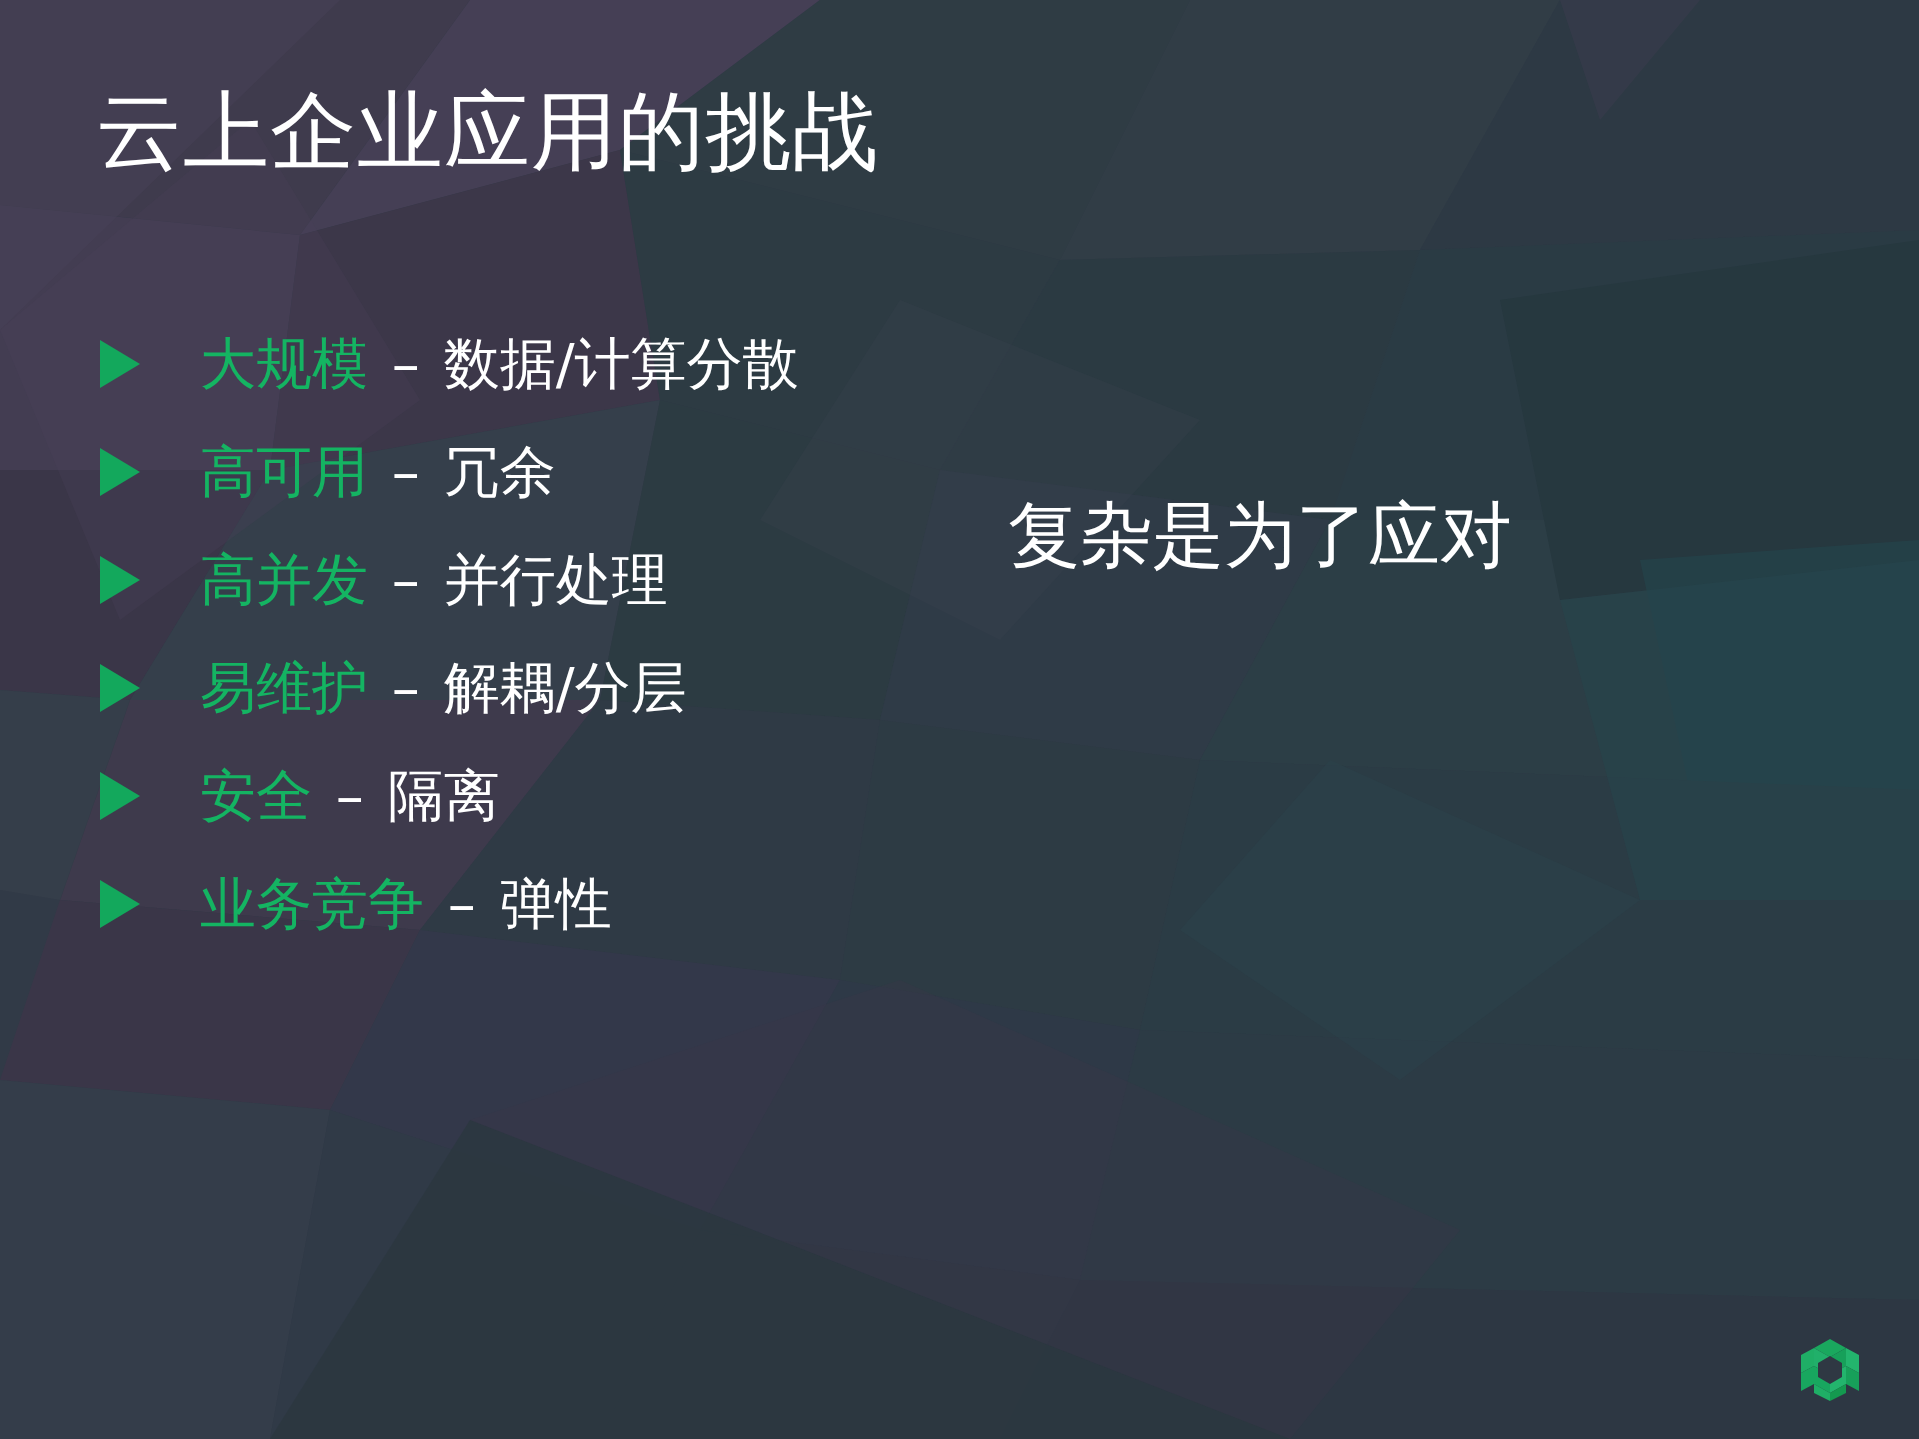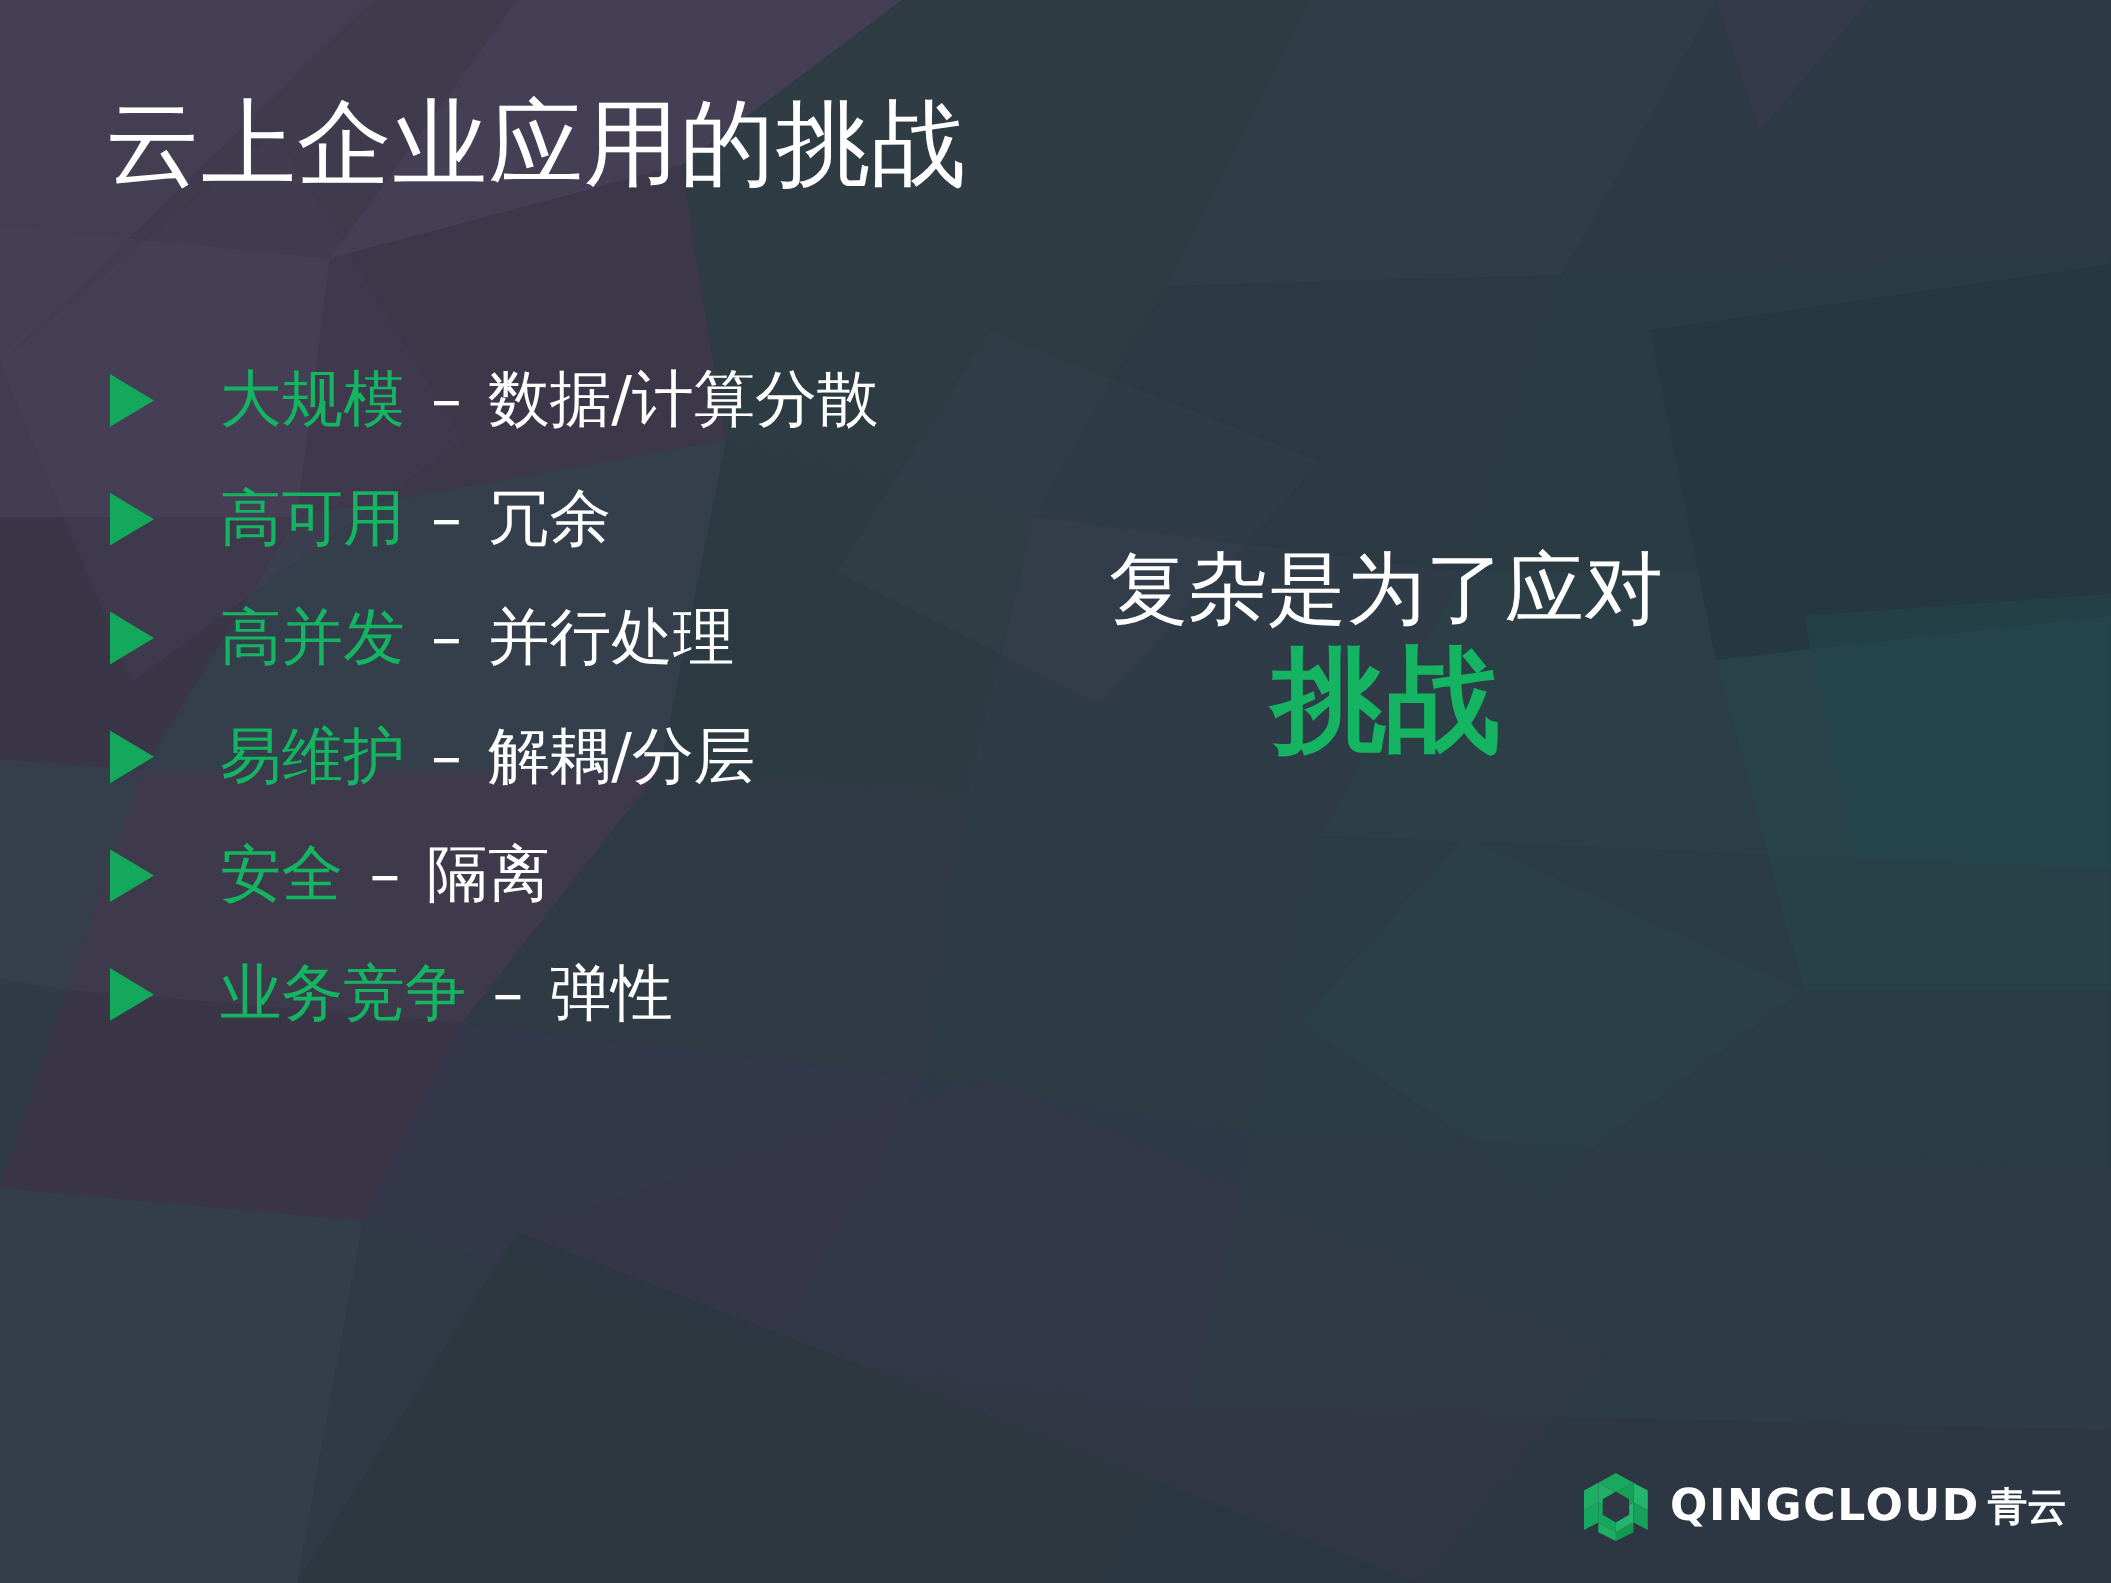--- a/index.html
+++ b/index.html
@@ -254,7 +254,6 @@
 
   <div class="callout">
     <div class="callout-line1">复杂是为了应对</div>
-    <div class="callout-line2">挑战</div>
   </div>
 
   <div class="logo">

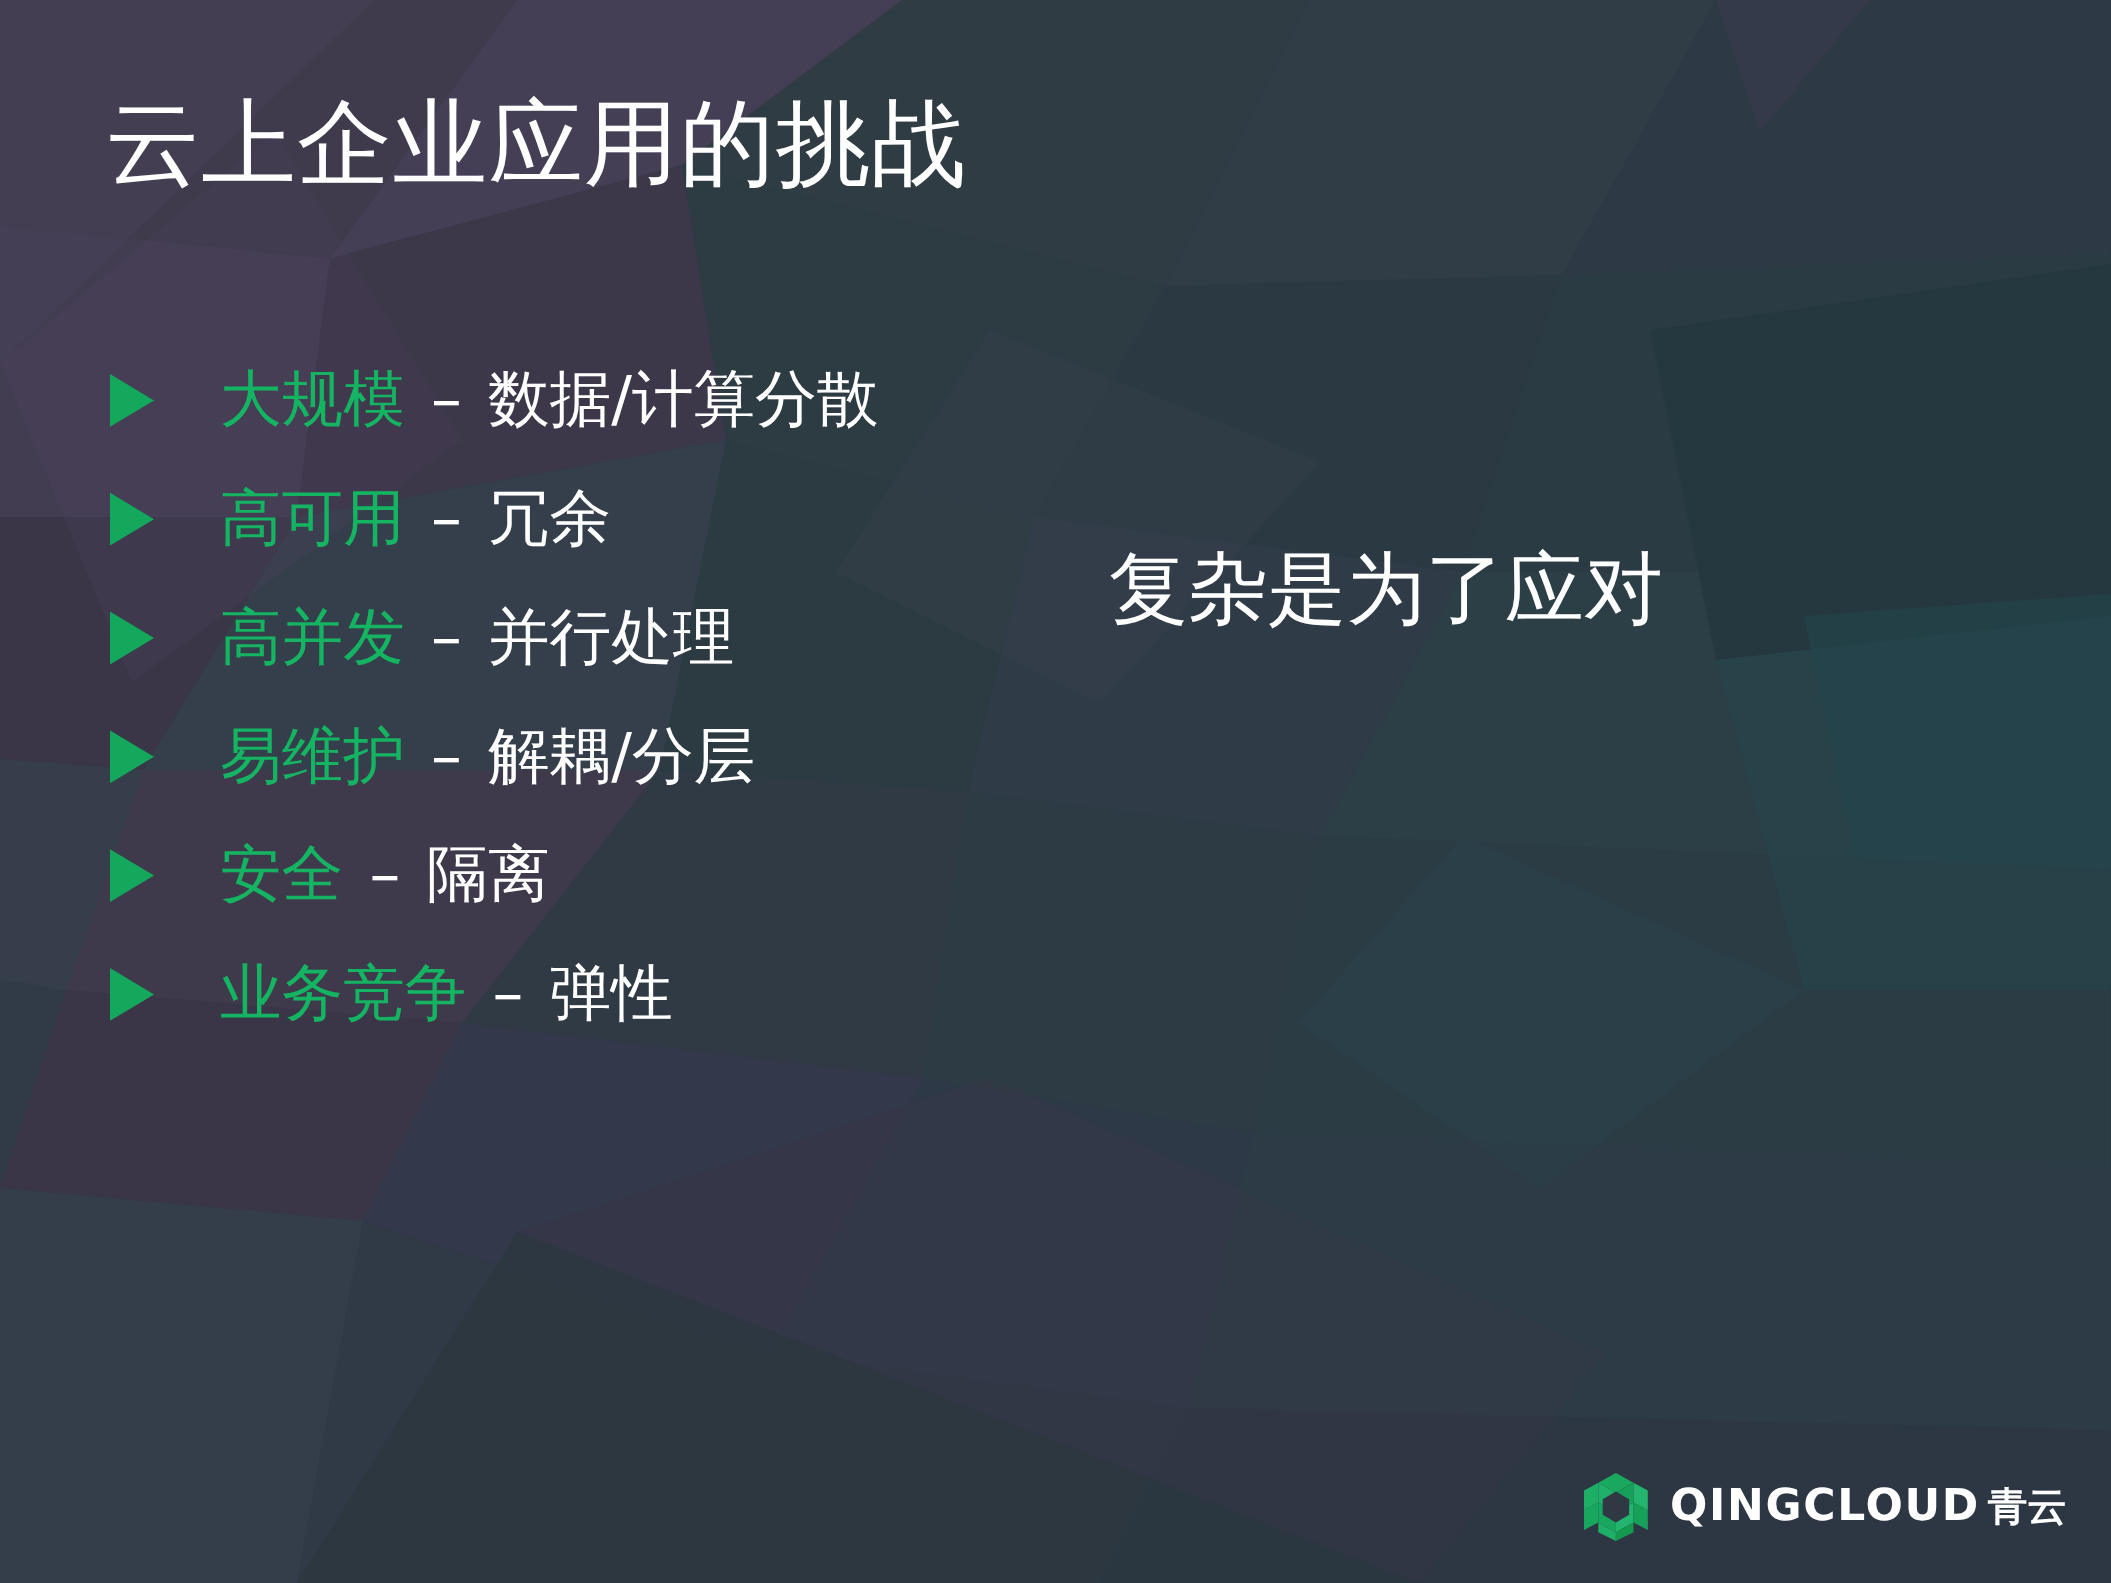--- a/index.html
+++ b/index.html
@@ -275,10 +275,6 @@
 
       <polygon points="31,19 43,26 43,40 31,47 19,40 19,26" fill="#2f3843"></polygon>
     </svg>
-    <div class="logo-text">
-      <span>QINGCLOUD</span>
-      <span class="logo-cn">青云</span>
-    </div>
   </div>
 
 </div>

